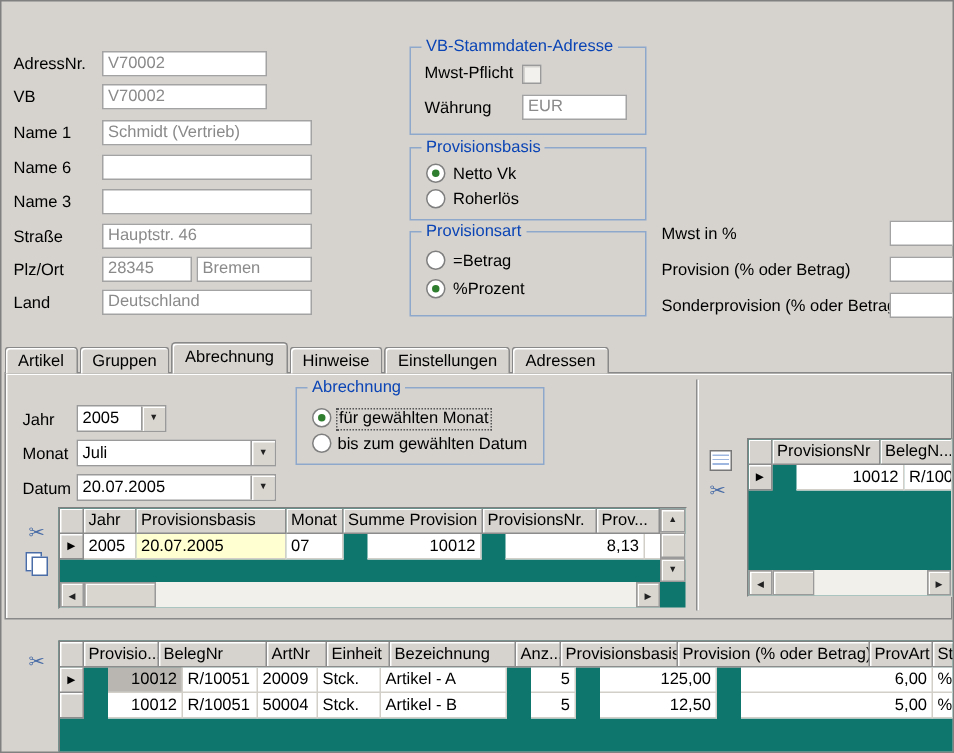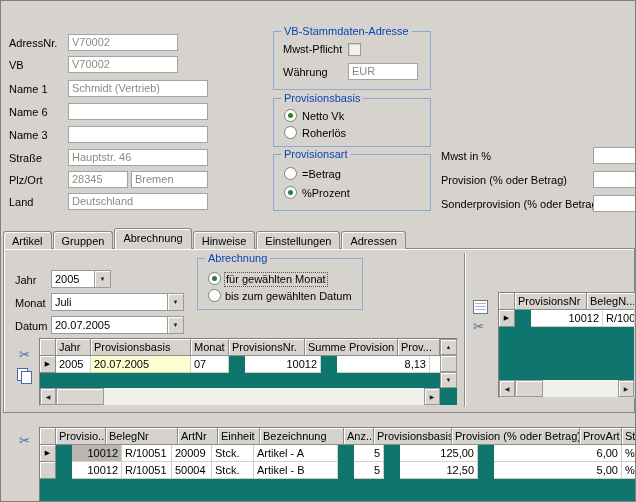--- a/index.html
+++ b/index.html
@@ -164,8 +164,8 @@
       <div class="gh" style="width:35px">Jahr</div>
       <div class="gh" style="width:100px">Provisionsbasis</div>
       <div class="gh" style="width:38px">Monat</div>
+      <div class="gh" style="width:93px">Summe Provision</div>
       <div class="gh" style="width:76px">ProvisionsNr.</div>
-      <div class="gh" style="width:93px">Summe Provision</div>
       <div class="gh" style="width:42px">Prov...</div>
     </div>
     <div class="grow">

